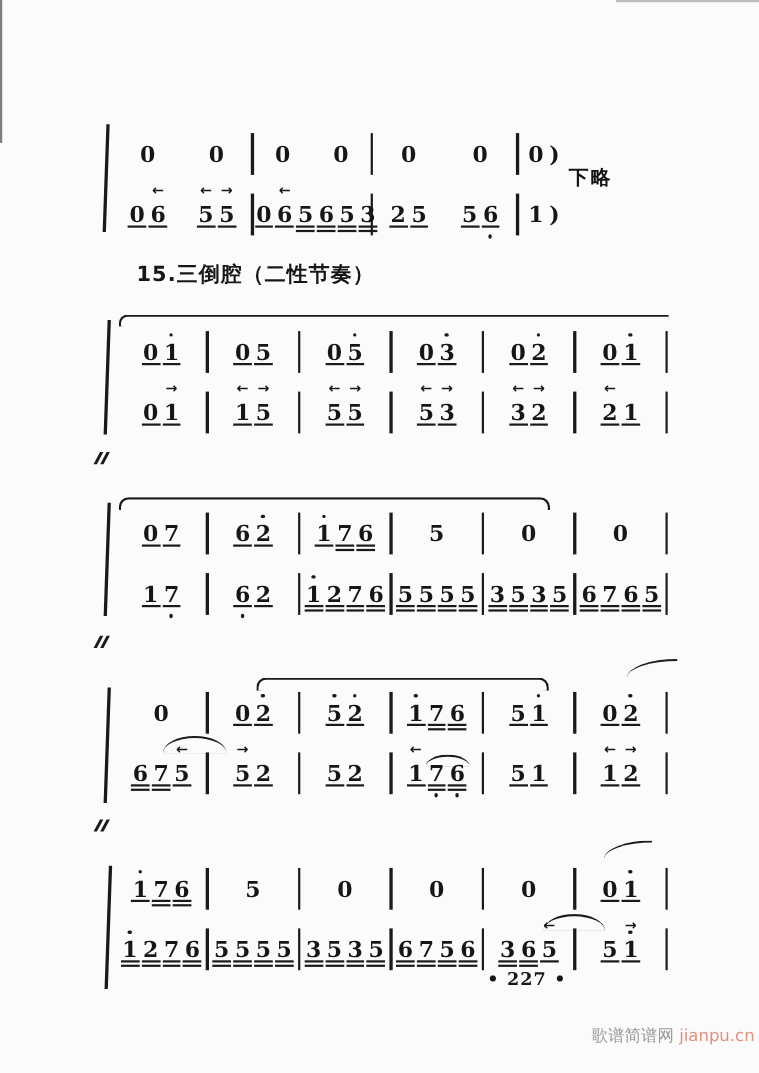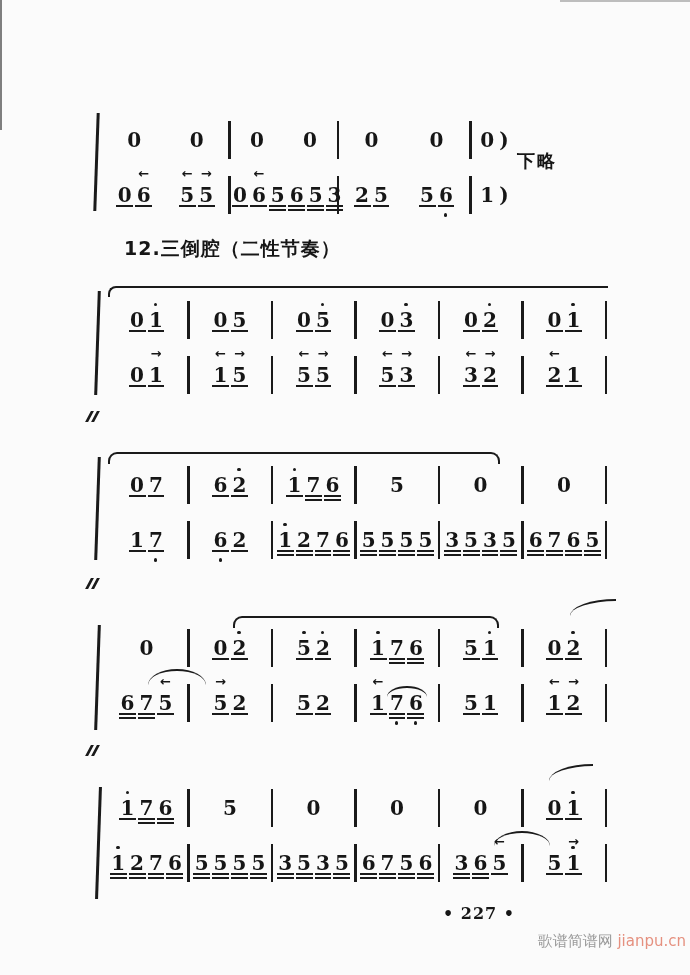--- a/index.html
+++ b/index.html
@@ -72,7 +72,7 @@
 <div class="edge-top"></div>
 
 <div id="continuation" class="cjk">下略</div>
-<div id="title" class="cjk">12.三倒腔（二性节奏）</div>
+<div id="title" class="cjk">15.三倒腔（二性节奏）</div>
 
 <div class="sysbracket" id="br-intro"></div>
 <div class="sysbracket" id="br-1"></div>

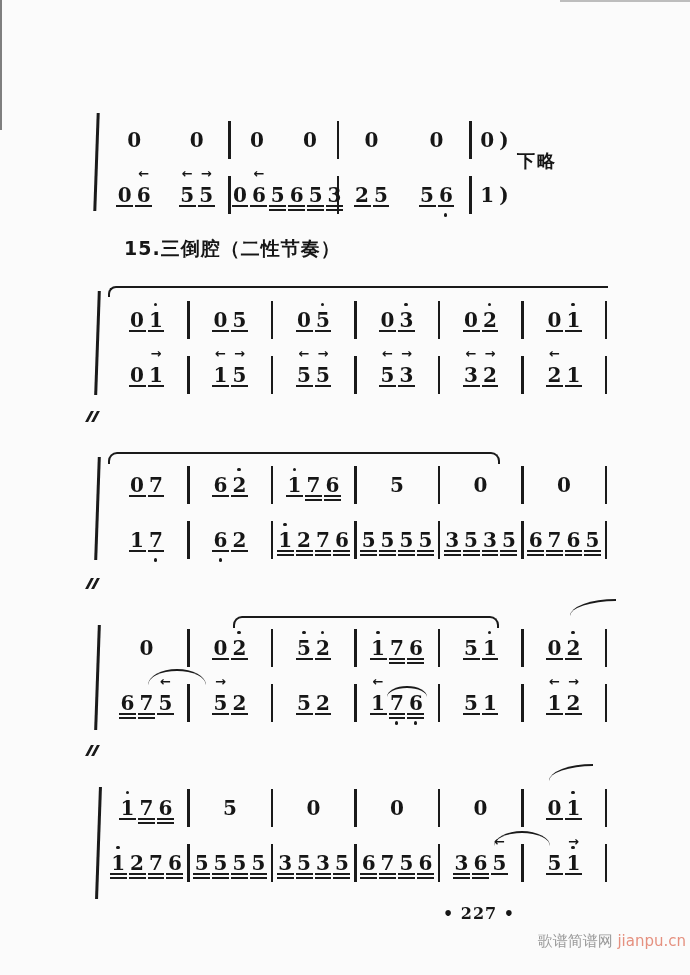--- a/index.html
+++ b/index.html
@@ -60,7 +60,7 @@
   .cjk { font-family:"DejaVu Sans","Liberation Sans",sans-serif; }
   #continuation { position:absolute; left:517px; top:149px; font-weight:bold; font-size:18px; letter-spacing:2px; }
   #title { position:absolute; left:124px; top:236px; font-weight:bold; font-size:19px; letter-spacing:1px; }
-  #pageno { position:absolute; left:443px; top:904px; font-family:"DejaVu Serif",serif; font-weight:bold; font-size:16px; letter-spacing:1px; }
+  #pageno { position:absolute; left:443px; top:880px; font-family:"DejaVu Serif",serif; font-weight:bold; font-size:16px; letter-spacing:1px; }
   #watermark { position:absolute; right:4px; top:932px; font-size:15px; }
   #watermark .wm-gray { color:#9a9a9a; }
   #watermark .wm-orange { color:#e5907f; }

